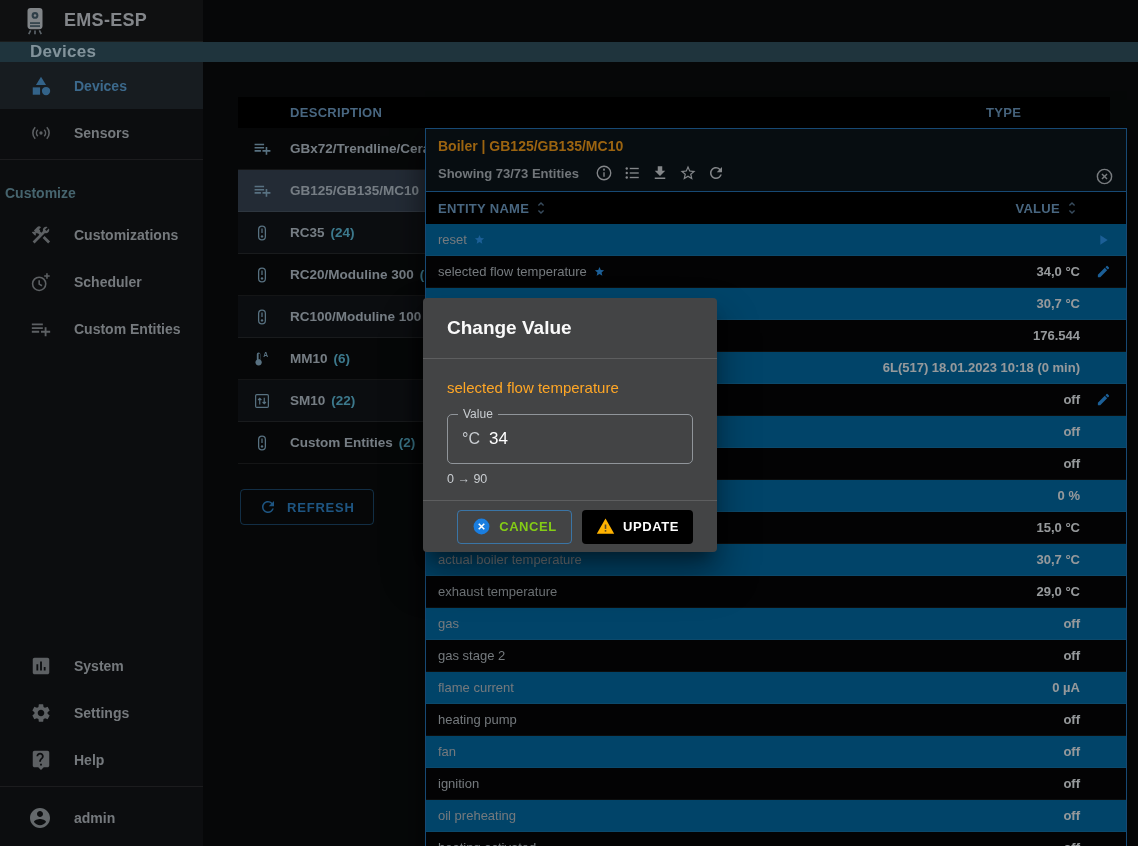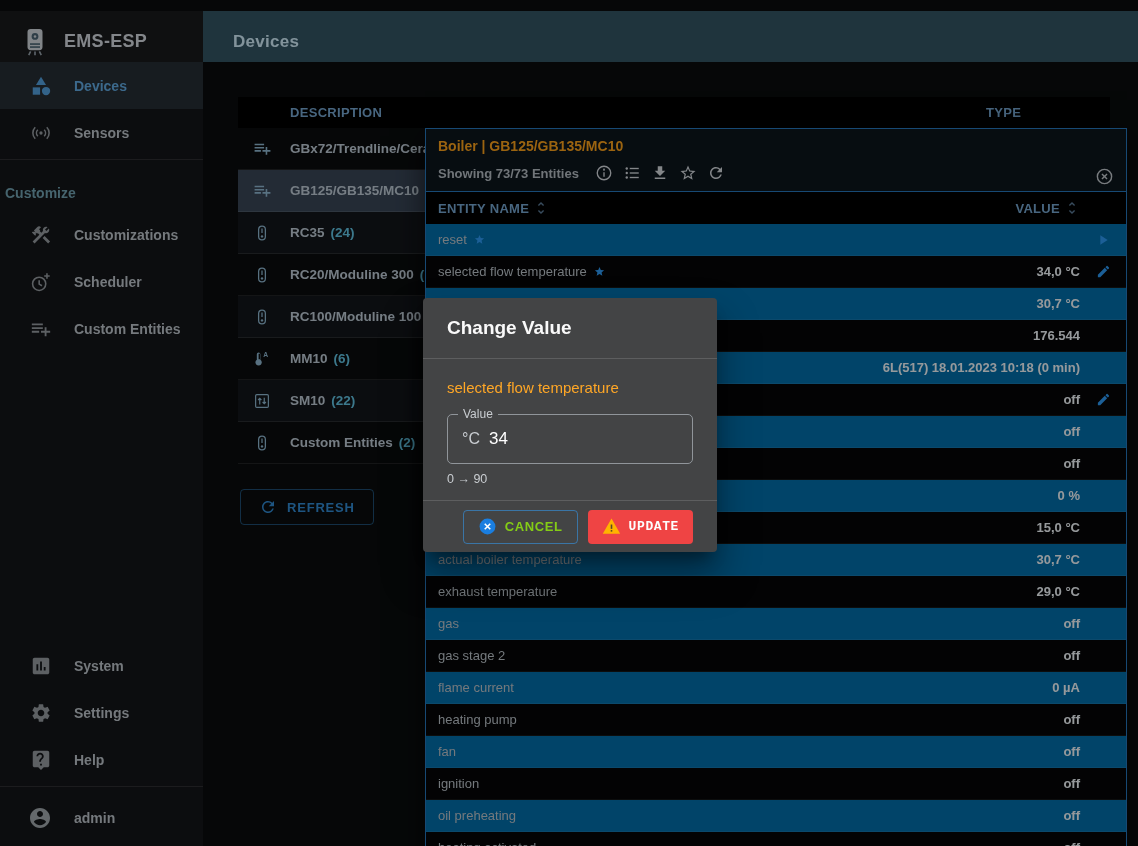--- a/index.html
+++ b/index.html
@@ -8,7 +8,7 @@
     background:#0a0c0d;font-family:"Liberation Sans",sans-serif;}
 
   
-  .appbar{position:absolute;left:0;top:11px;width:1138px;height:62px;display:flex;z-index:1;}
+  .appbar{position:absolute;left:0;top:0;width:1138px;height:62px;display:flex;z-index:1;flex-direction:column;}
   .brand{width:203px;height:62px;background:#17191b;display:flex;align-items:center;
     padding-left:20px;border-bottom:1px solid rgba(255,255,255,0.08);}
   .brand-title{color:#c9ced4;font-size:18px;font-weight:bold;margin-left:14px;letter-spacing:.3px;}

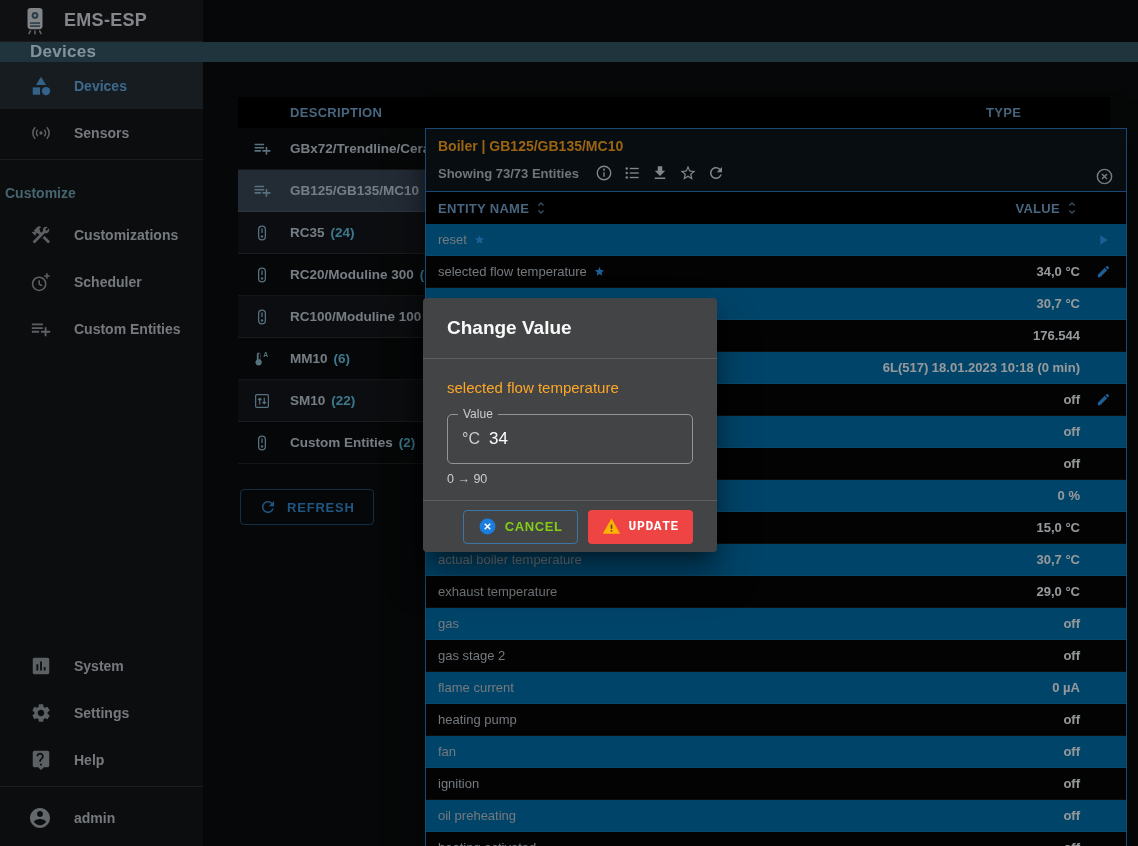--- a/index.html
+++ b/index.html
@@ -92,7 +92,7 @@
   .btn{height:34px;display:flex;align-items:center;gap:8px;border-radius:4px;padding:0 14px;
     font-family:inherit;font-size:13px;font-weight:bold;letter-spacing:.6px;cursor:pointer;}
   .btn-cancel{background:none;border:1px solid rgba(53,150,232,0.6);color:#84cc16;}
-  .btn-update{background:#ef4444;border:none;color:#fdfdfd;font-family:Liberation Mono, monospace;}
+  .btn-update{background:#000000;border:none;color:#fdfdfd;}
 </style>
 </head>
 <body>

